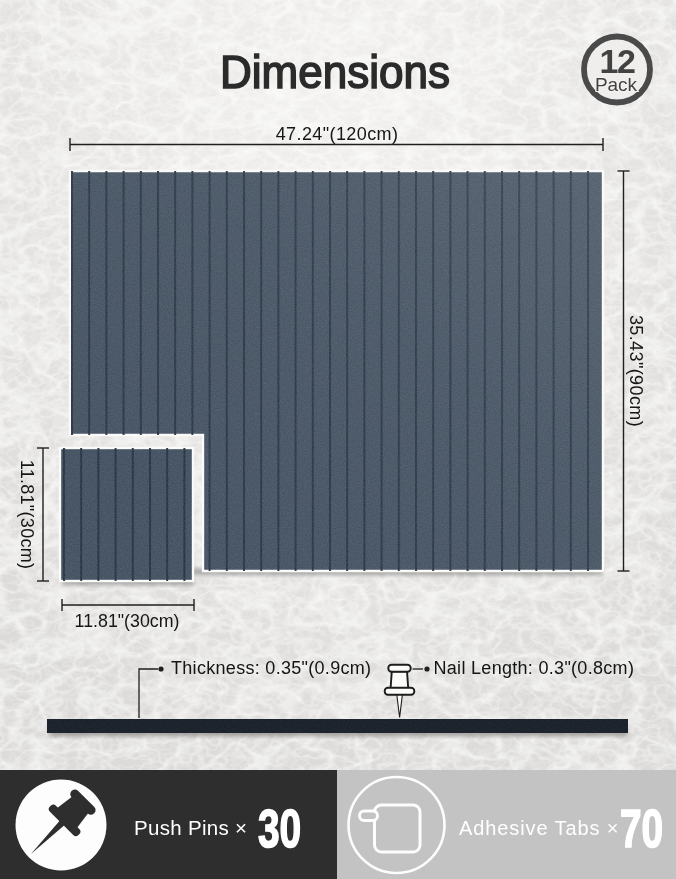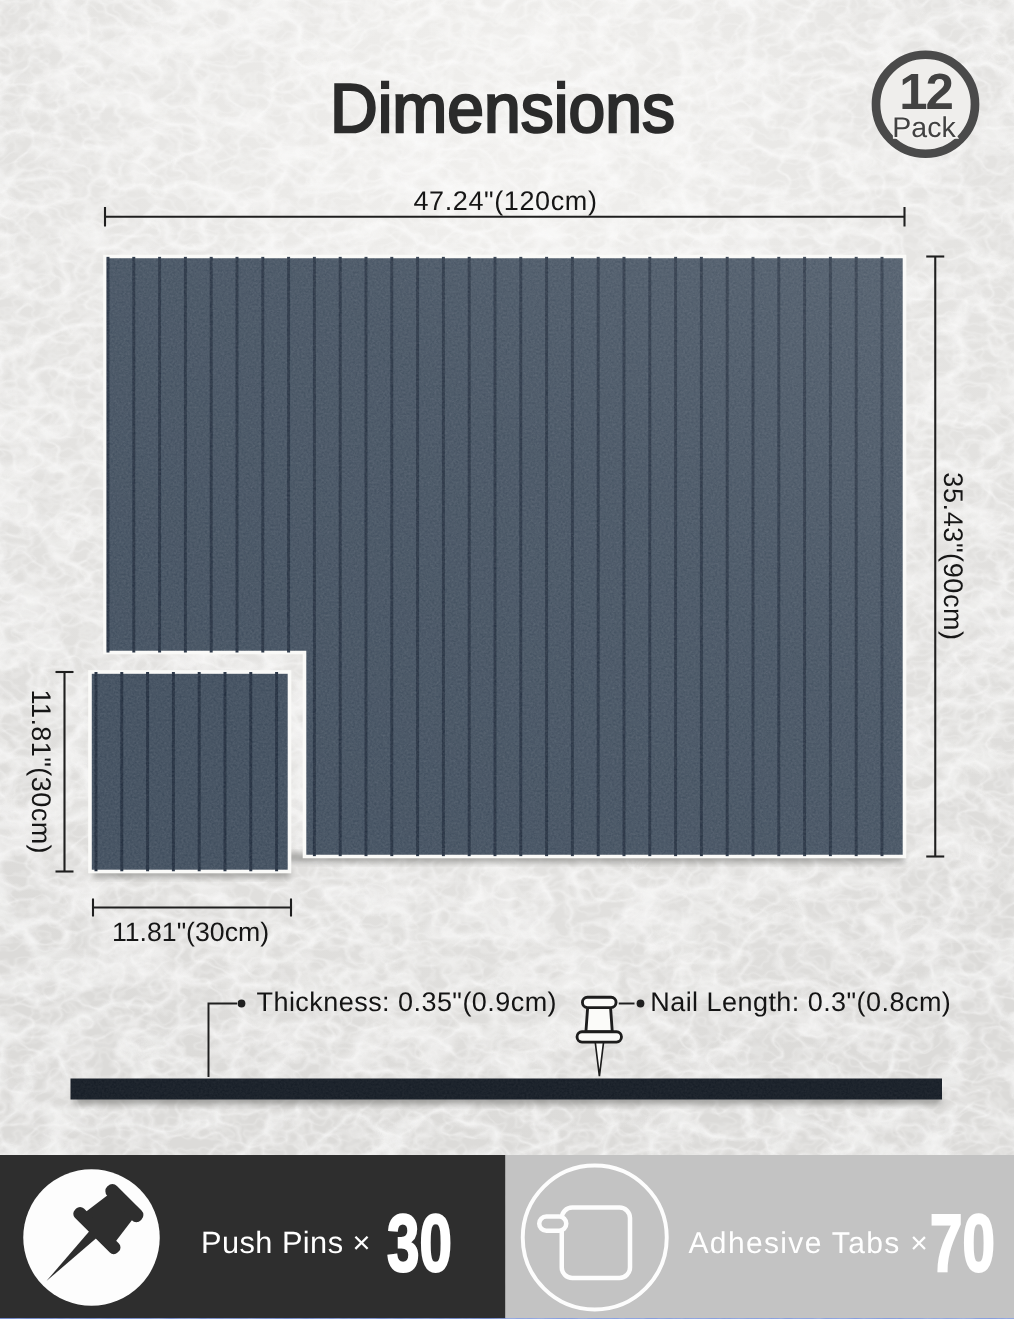--- a/index.html
+++ b/index.html
@@ -4,7 +4,7 @@
 <style>
   html,body{margin:0;padding:0;}
   body{width:676px;height:879px;overflow:hidden;font-family:"Liberation Sans",sans-serif;}
-  #page{position:relative;width:676px;height:879px;background:#1d4ed8;}
+  #page{position:relative;width:676px;height:879px;background:#c4b5fd;}
   svg{position:absolute;left:0;top:0;}
 </style>
 </head>

